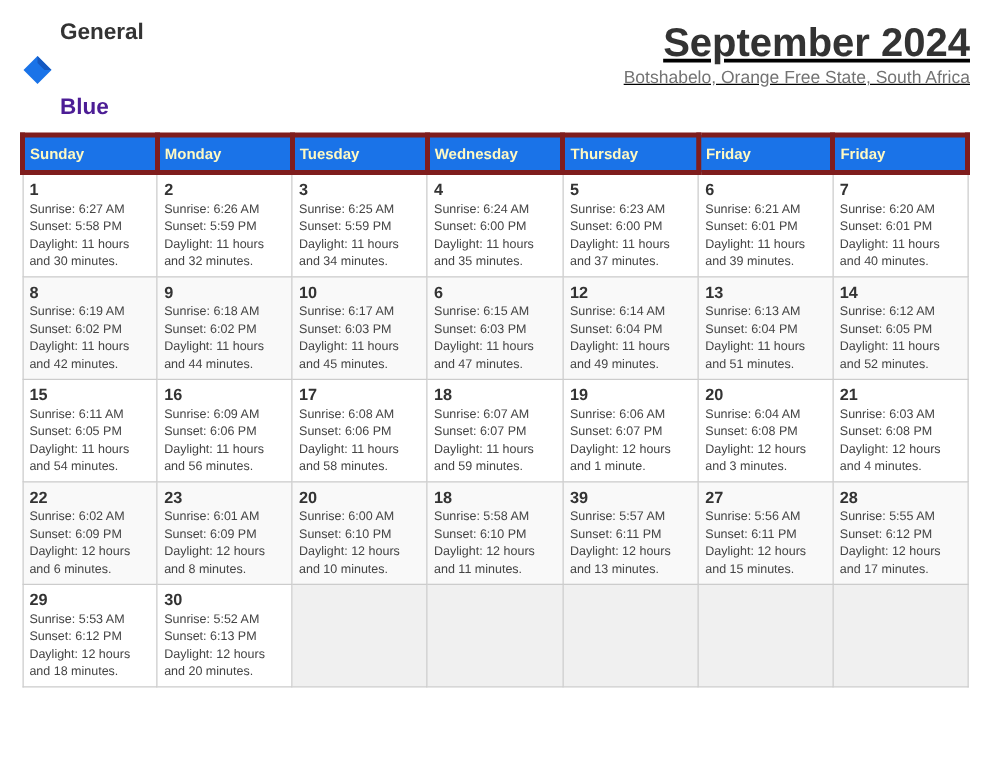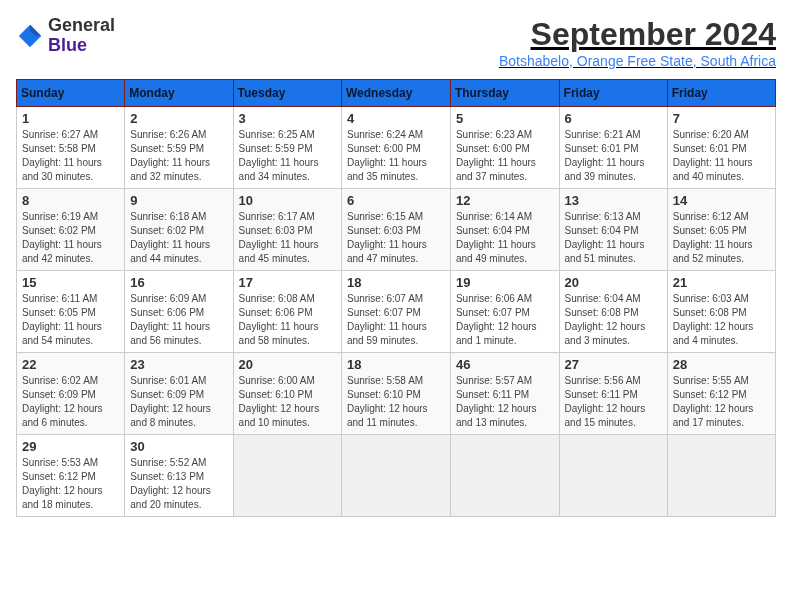--- a/index.html
+++ b/index.html
@@ -26,6 +26,7 @@
       font-size: 18px;
       font-weight: bold;
       line-height: 1.1;
+      gap: 40px;
     }
     .logo-text .general { color: #333; }
     .logo-text .blue { color: #4c1d95; }

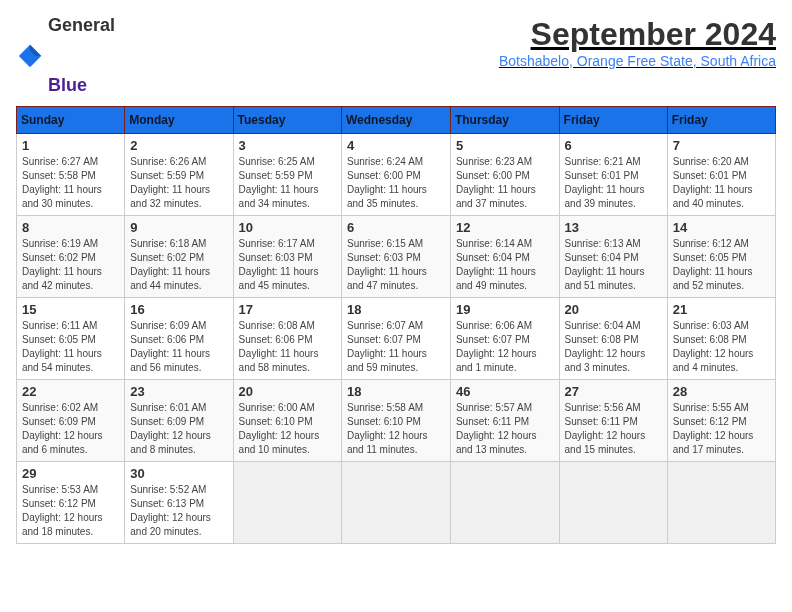--- a/index.html
+++ b/index.html
@@ -46,7 +46,7 @@
     }
     .location {
       font-size: 14px;
-      color: #3b82f6;
+      color: #737373;
     }
     .calendar {
       width: 100%;

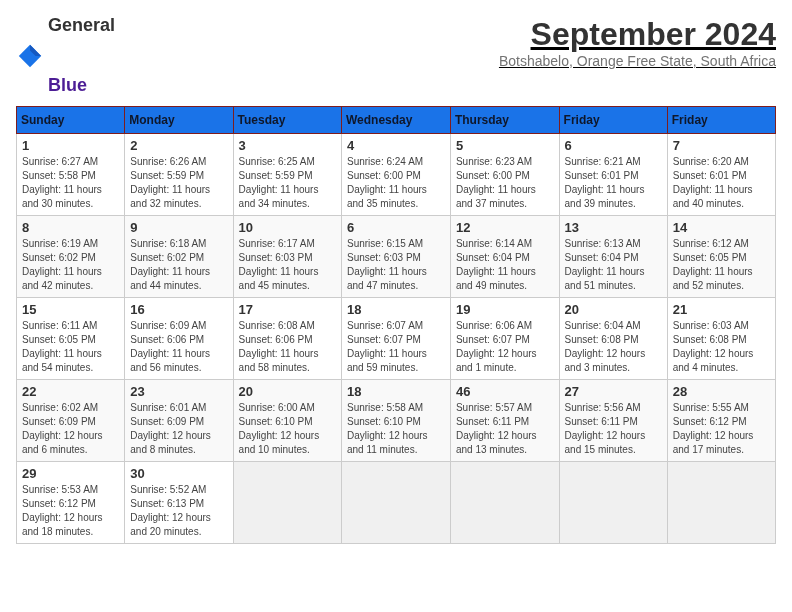--- a/index.html
+++ b/index.html
@@ -55,12 +55,12 @@
     }
     .calendar thead th {
       background-color: #1a73e8;
-      color: #0f172a;
+      color: #fef9c3;
       padding: 6px 4px;
       text-align: left;
       font-size: 12px;
       font-weight: bold;
-      border: 1px solid #7f1d1d;
+      border: 4px solid #7f1d1d;
     }
     .calendar tbody td {
       border: 1px solid #ccc;

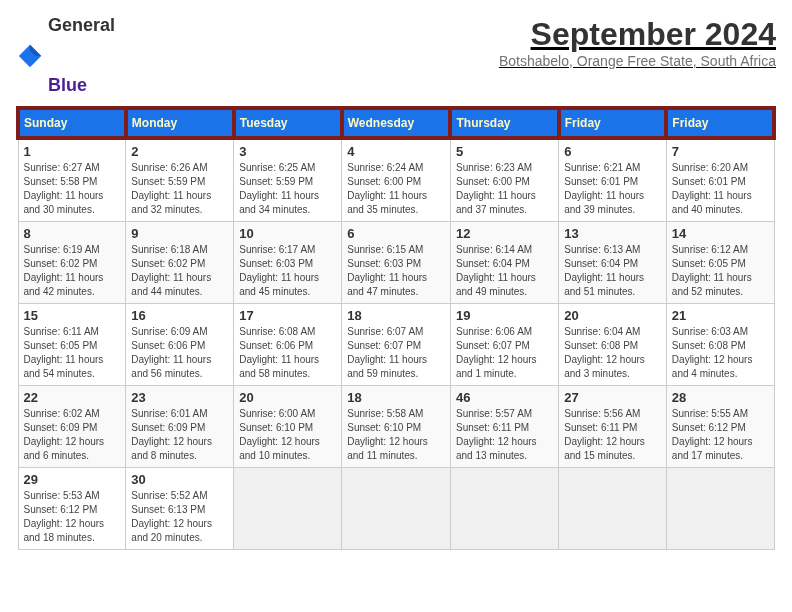--- a/index.html
+++ b/index.html
@@ -233,7 +233,7 @@
         <span class="day-info">Sunrise: 5:58 AM<br>Sunset: 6:10 PM<br>Daylight: 12 hours and 11 minutes.</span>
       </td>
         <td>
-        <span class="day-number">46</span>
+        <span class="day-number">39</span>
         <span class="day-info">Sunrise: 5:57 AM<br>Sunset: 6:11 PM<br>Daylight: 12 hours and 13 minutes.</span>
       </td>
         <td>

